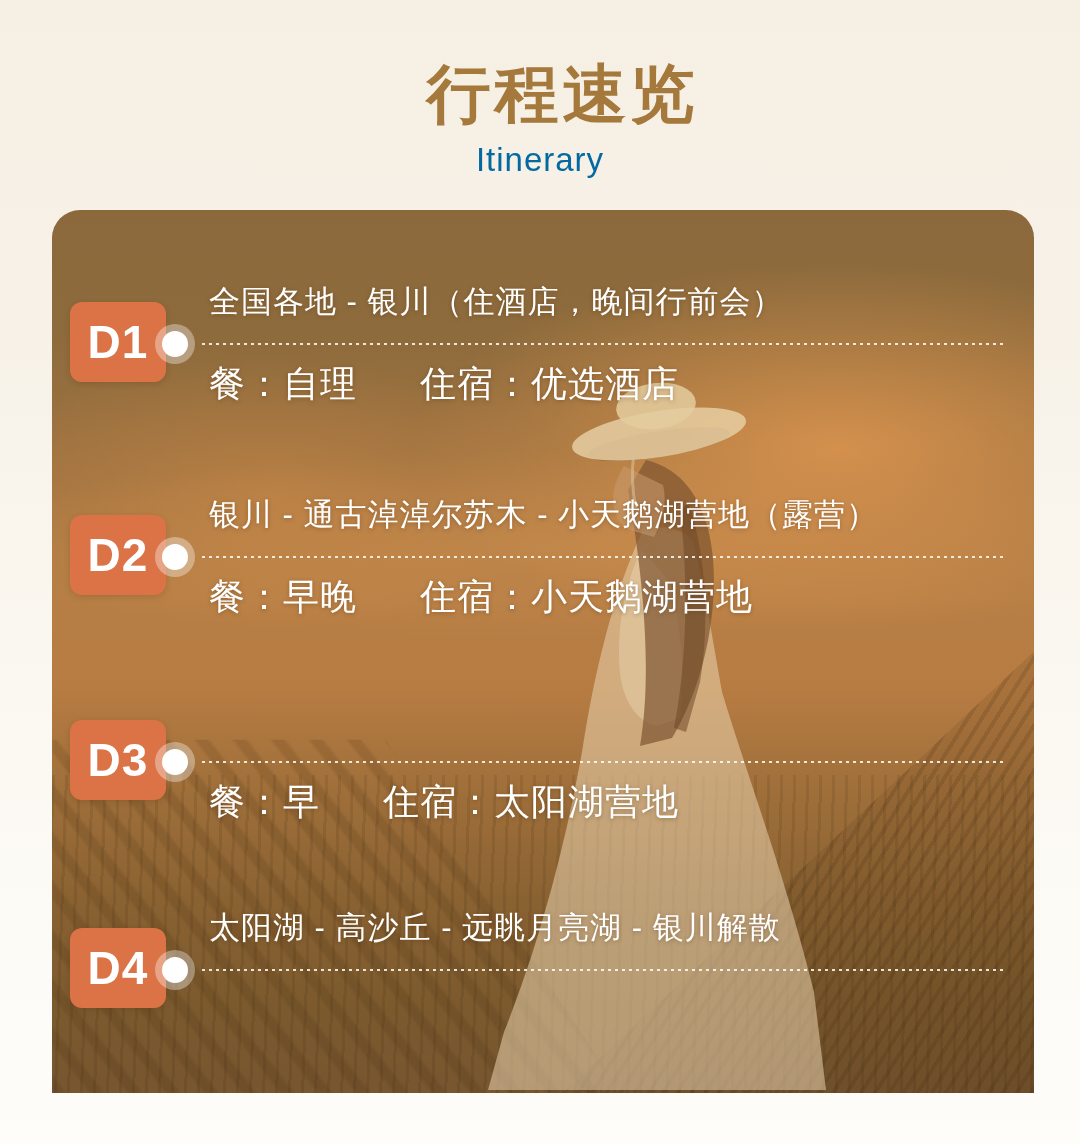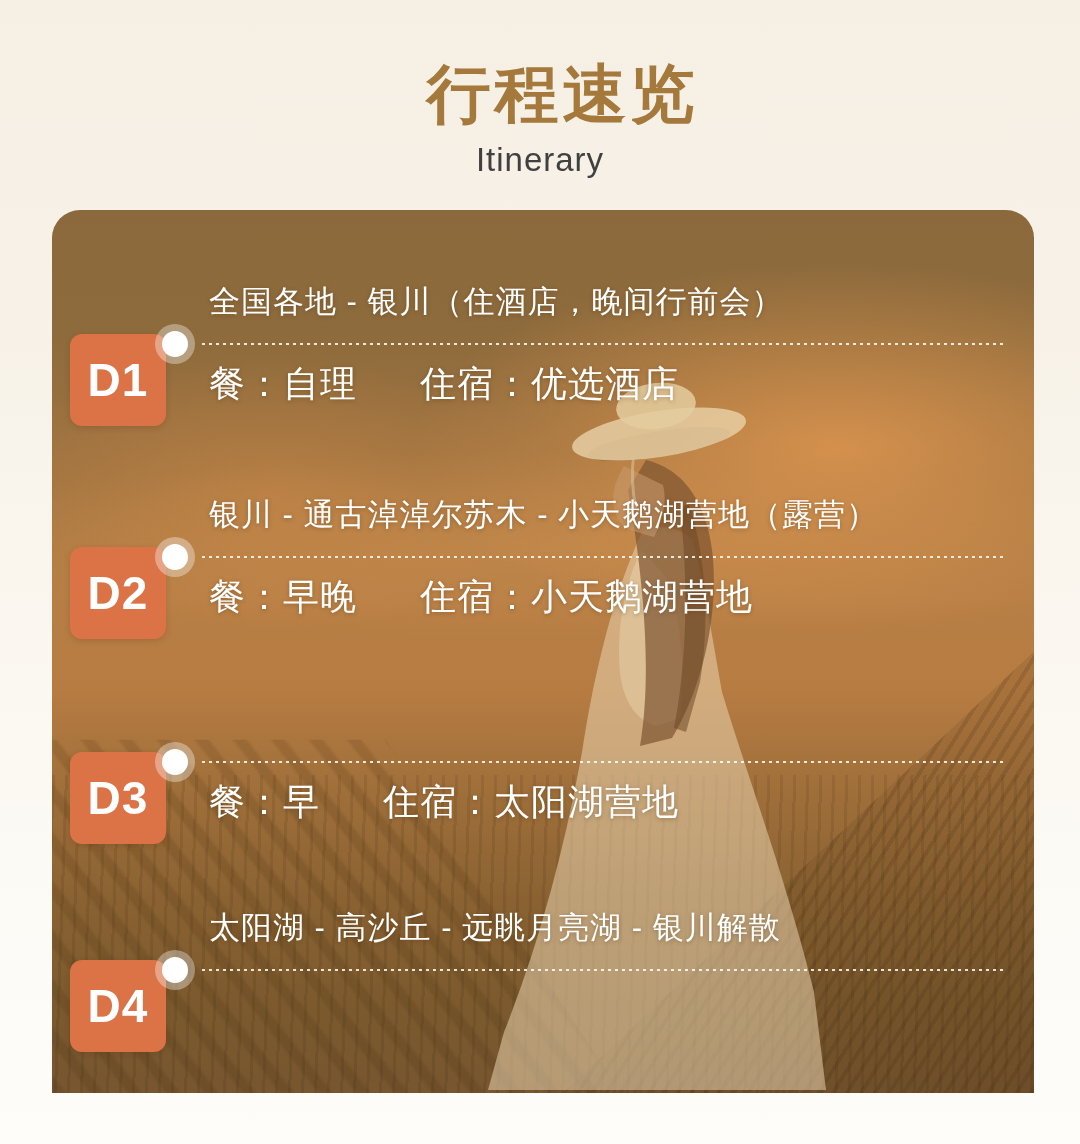--- a/index.html
+++ b/index.html
@@ -14,7 +14,7 @@
     font-size:64px;font-weight:700;letter-spacing:4px;color:#A5793C;line-height:80px;margin:0;padding-left:45px;
   }
   .page-subtitle{
-    margin-top:6px;font-size:33px;font-weight:500;letter-spacing:1px;color:#404040;line-height:40px;
+    margin-top:6px;font-size:33px;font-weight:500;letter-spacing:1px;color:#0369a1;line-height:40px;
   }
   
   .card{

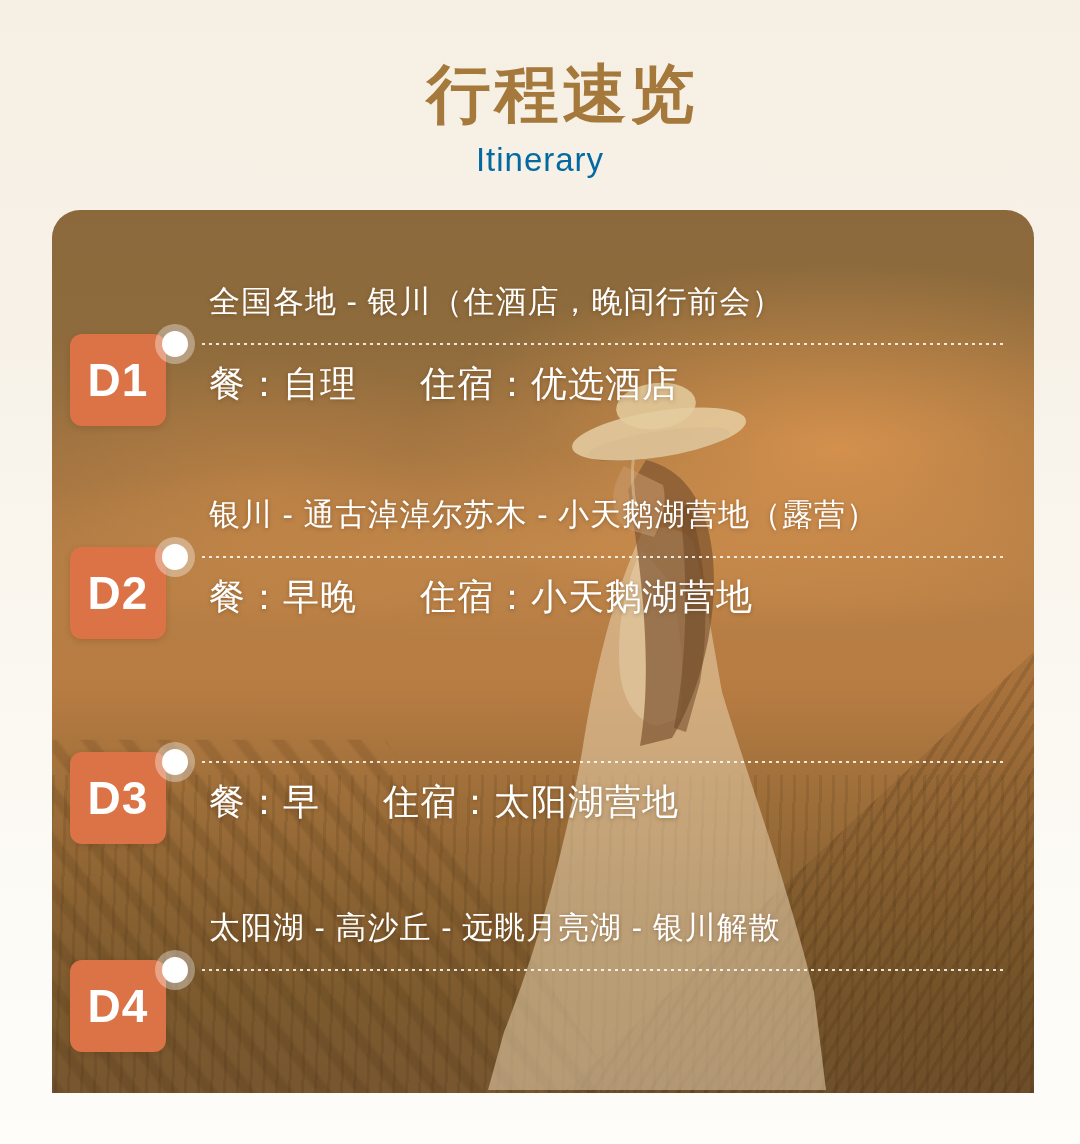--- a/index.html
+++ b/index.html
@@ -60,11 +60,10 @@
     text-shadow:0 1px 4px rgba(70,40,10,.35);white-space:nowrap;
   }
   .badge{
-    position:absolute;left:18px;top:30px;width:96px;height:92px;border-radius:12px;
+    position:absolute;left:18px;top:30px;width:96px;height:80px;border-radius:12px;
     background:#DB7346;color:#FFFFFF;font-size:46px;font-weight:700;letter-spacing:1px;
     display:flex;align-items:center;justify-content:center;
     box-shadow:0 2px 6px rgba(80,40,10,.18);
-    margin-top:32px;
   }
   .dot{
     position:absolute;left:110px;top:59px;width:26px;height:26px;border-radius:50%;

